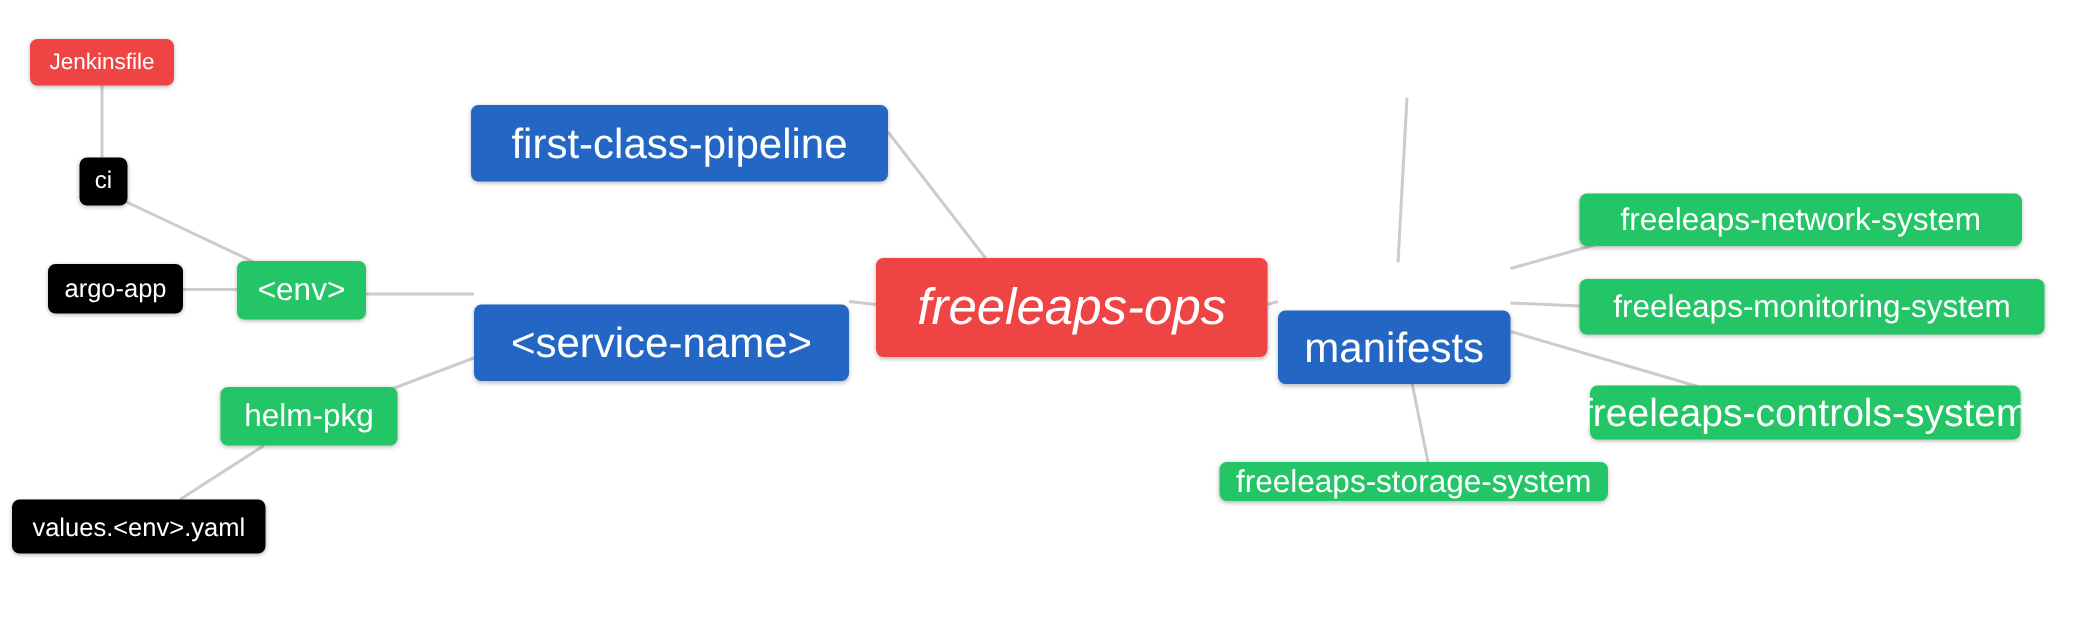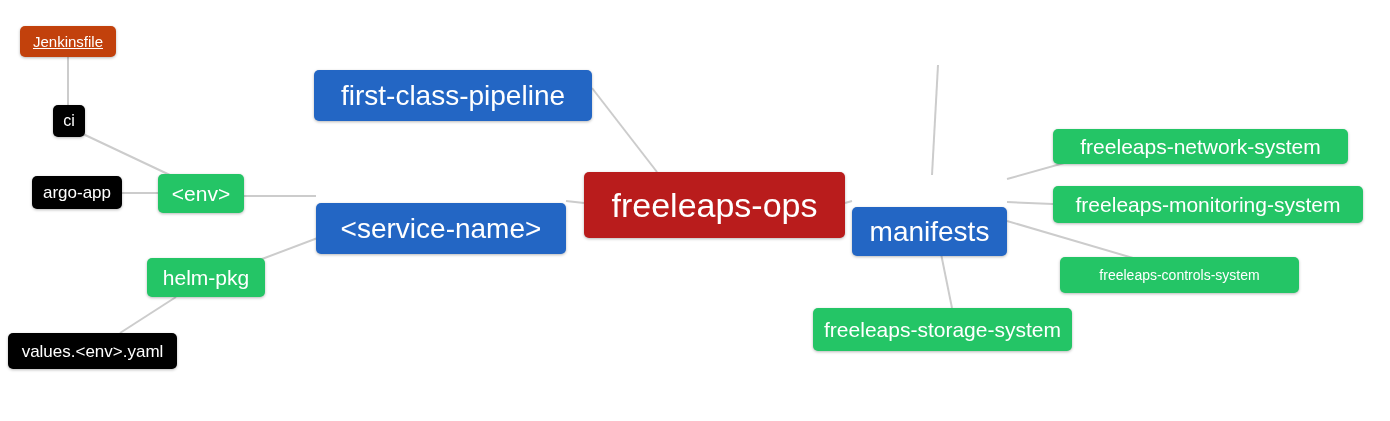--- a/index.html
+++ b/index.html
@@ -20,7 +20,7 @@
     white-space:nowrap;cursor:pointer;
     line-height:1;
   }
-  .c-orange{background:#c2410c;text-decoration:underline;}
+  .c-orange{background:#ef4444;}
   .c-red{background:#000000;}
   .c-green{background:#24c566;}
   .c-blue{background:#2366c4;margin-top:32px;}

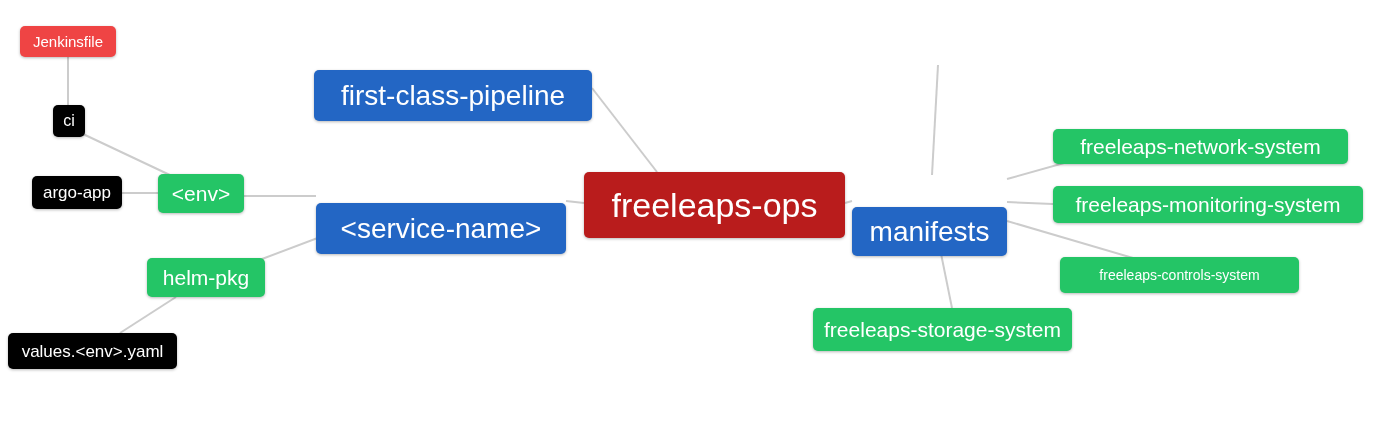--- a/index.html
+++ b/index.html
@@ -24,7 +24,7 @@
   .c-red{background:#000000;}
   .c-green{background:#24c566;}
   .c-blue{background:#2366c4;margin-top:32px;}
-  .c-dark{background:#b91c1c;}
+  .c-dark{background:#ef4444;font-style:italic;}
 
   #n-jenkinsfile{left:20px;top:26px;width:96px;height:31px;font-size:15px;}
   #n-ci{left:53px;top:105px;width:32px;height:32px;font-size:16px;}

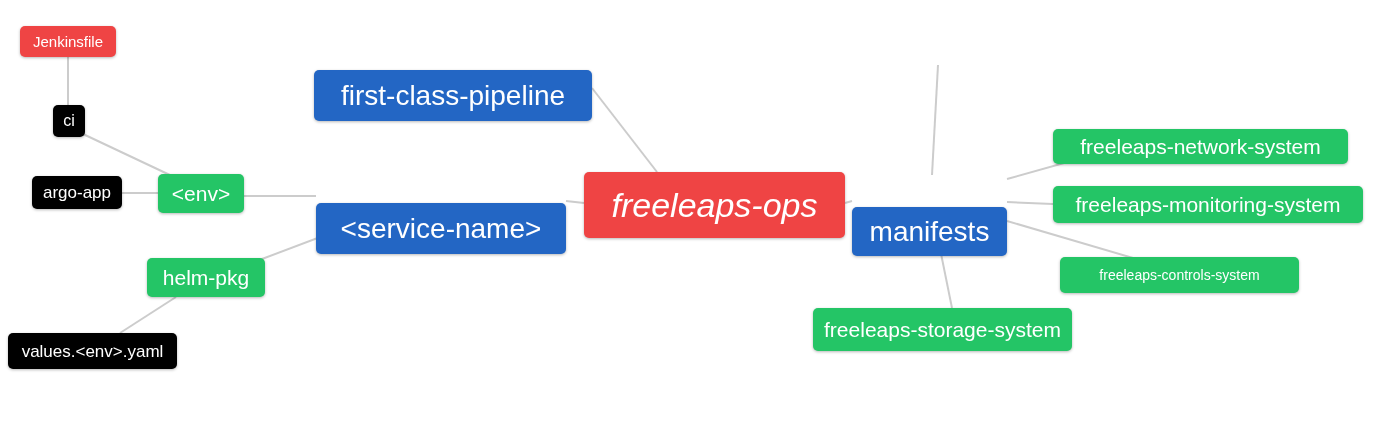--- a/index.html
+++ b/index.html
@@ -39,7 +39,7 @@
   #n-devops{left:797px;top:30px;width:288px;height:35px;font-size:21px;}
   #n-network{left:1053px;top:129px;width:295px;height:35px;font-size:21px;}
   #n-monitoring{left:1053px;top:186px;width:310px;height:37px;font-size:21px;}
-  #n-controls{left:1060px;top:257px;width:239px;height:36px;font-size:14px;text-align:right;}
+  #n-controls{left:1060px;top:257px;width:287px;height:36px;font-size:26px;text-align:right;}
   #n-storage{left:813px;top:308px;width:259px;height:43px;font-size:21px;}
 </style>
 </head>

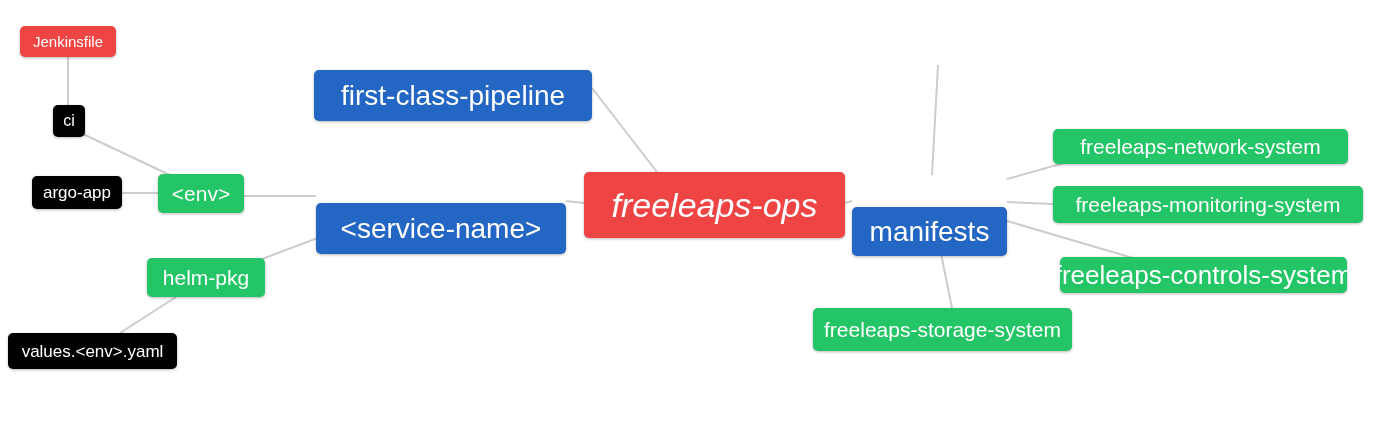--- a/index.html
+++ b/index.html
@@ -40,7 +40,7 @@
   #n-network{left:1053px;top:129px;width:295px;height:35px;font-size:21px;}
   #n-monitoring{left:1053px;top:186px;width:310px;height:37px;font-size:21px;}
   #n-controls{left:1060px;top:257px;width:287px;height:36px;font-size:26px;text-align:right;}
-  #n-storage{left:813px;top:308px;width:259px;height:43px;font-size:21px;}
+  #n-storage{left:813px;top:308px;width:259px;height:26px;font-size:21px;}
 </style>
 </head>
 <body>

